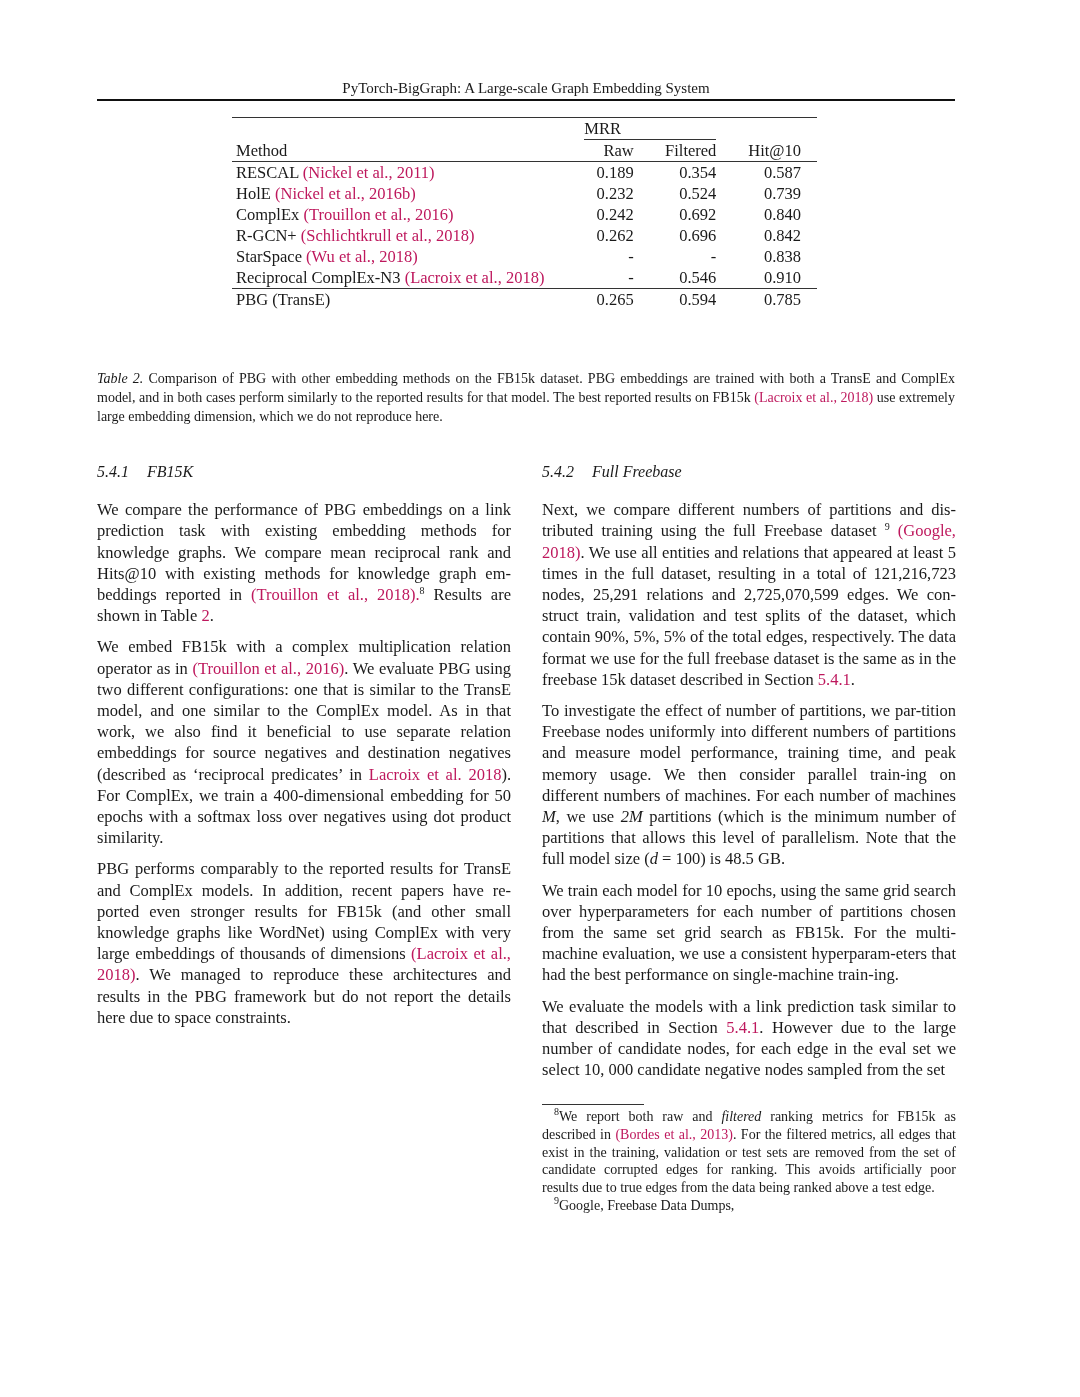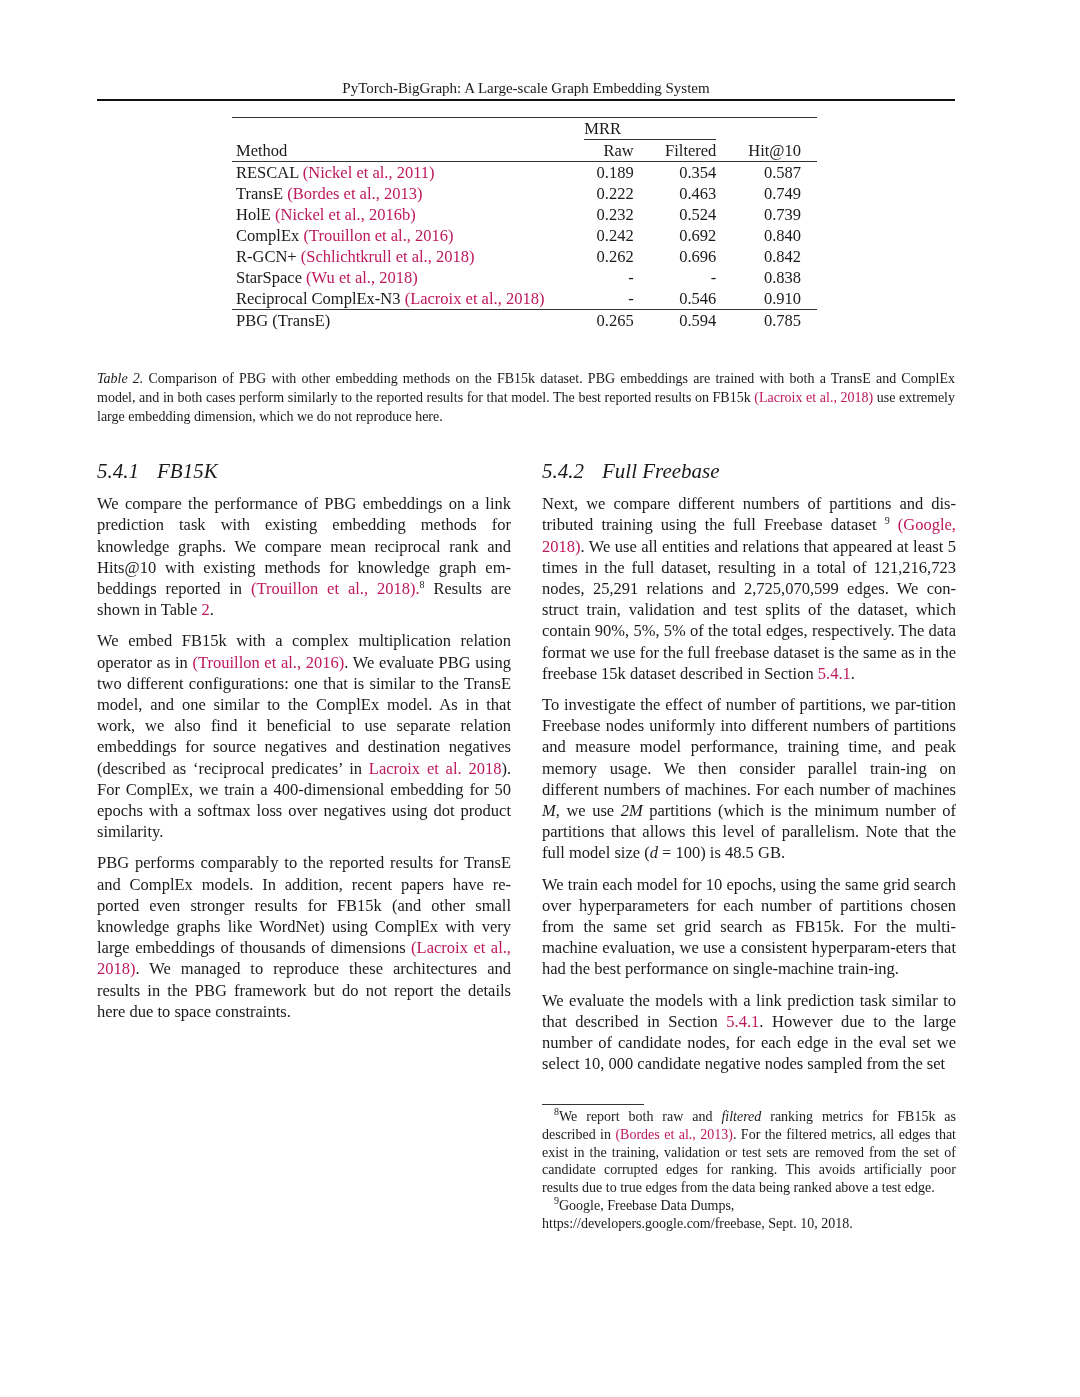--- a/index.html
+++ b/index.html
@@ -68,12 +68,6 @@
         <td class="c4 num">0.587</td>
       </tr>
       <tr>
-        <td class="c1"><span>TransE</span> <a class="cite">(Bordes et al., 2013)</a></td>
-        <td class="c2 num">0.222</td>
-        <td class="c3 num">0.463</td>
-        <td class="c4 num">0.749</td>
-      </tr>
-      <tr>
         <td class="c1"><span>HolE</span> <a class="cite">(Nickel et al., 2016b)</a></td>
         <td class="c2 num">0.232</td>
         <td class="c3 num">0.524</td>

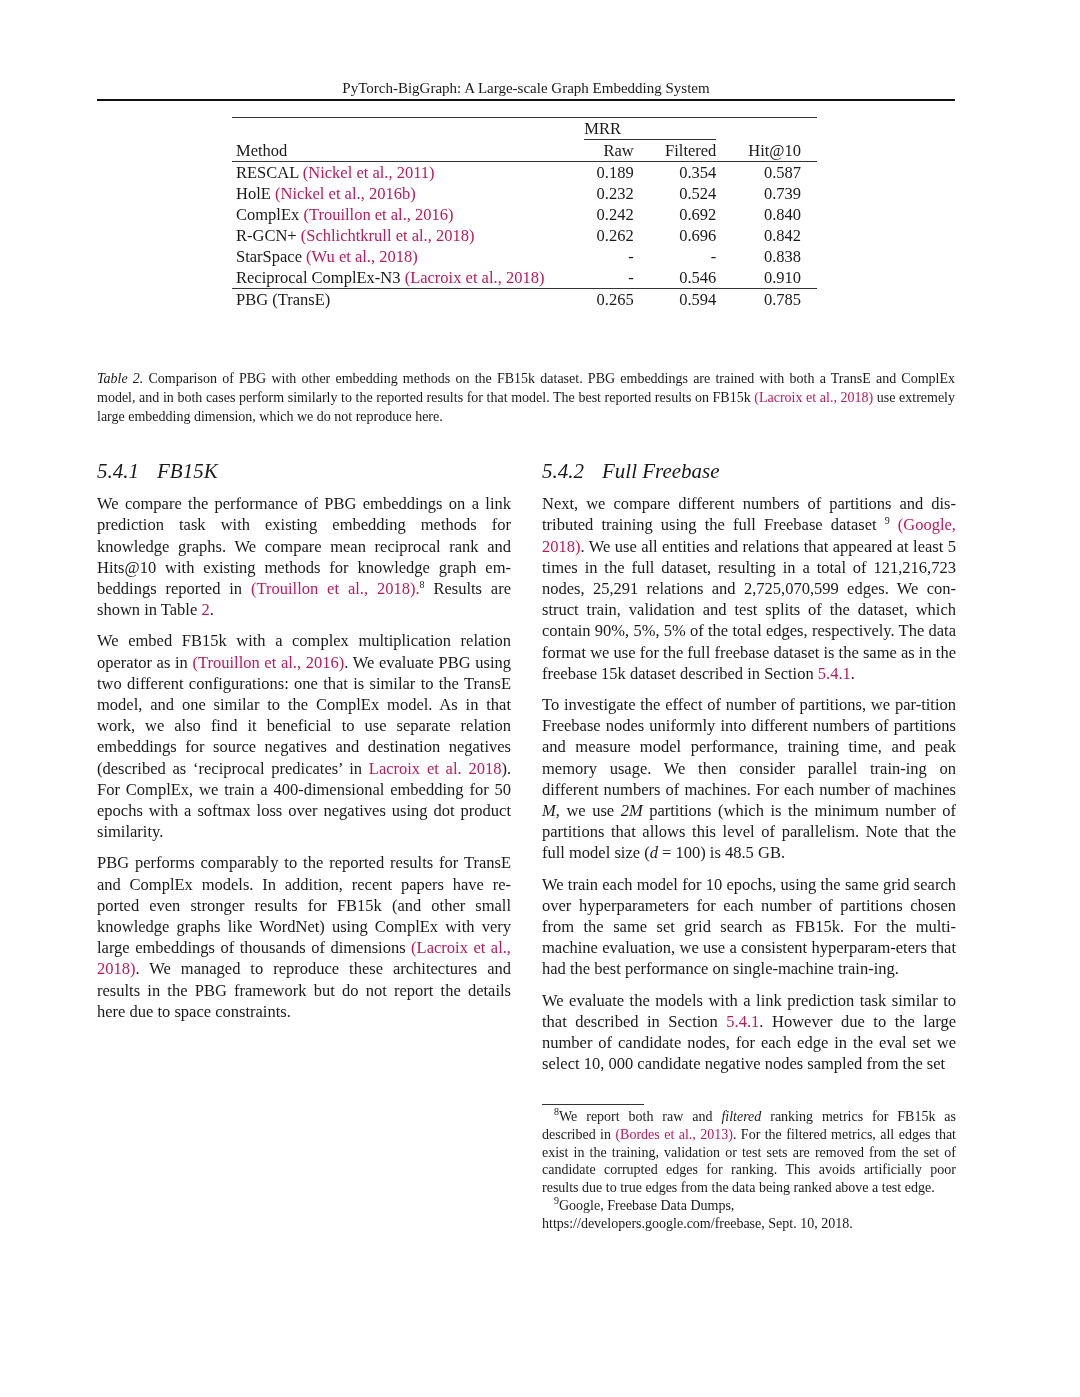--- a/index.html
+++ b/index.html
@@ -29,7 +29,7 @@
   .col { position:absolute; width:414px; font-size:16.5px; line-height:21.2px; text-align:justify; hyphens:manual; }
   .col-left { left:97px; top:461px; }
   .col-right { left:542px; top:461px; }
-  .sec { font-style:italic; margin:0 0 11px 0; font-size:21px; }
+  .sec { font-style:italic; margin:0 0 17px 0; font-size:16px; }
   .sec .num { margin-right:18px; }
   .col p { margin:0 0 10px 0; }
   sup { font-size:10px; line-height:0; }

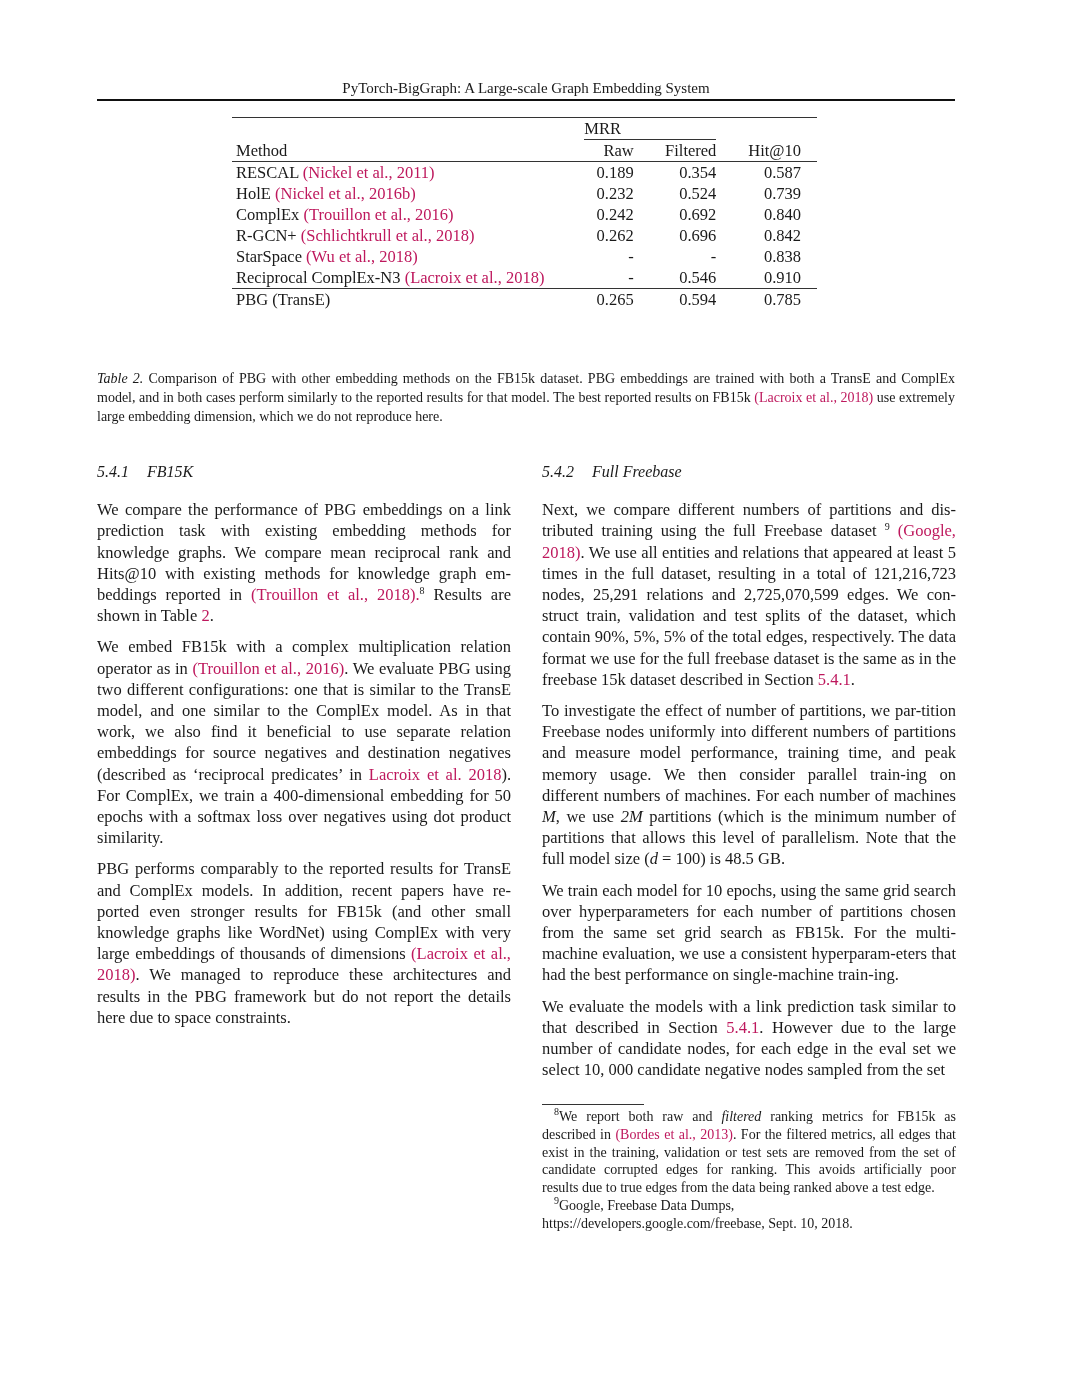--- a/index.html
+++ b/index.html
@@ -129,7 +129,6 @@
 <div class="footnotes">
   <p><sup>8</sup><span>We report both raw and </span><i>filtered</i><span> ranking metrics for FB15k as described in </span><a class="cite">(Bordes et al., 2013)</a><span>. For the filtered metrics, all edges that exist in the training, validation or test sets are removed from the set of candidate corrupted edges for ranking. This avoids artificially poor results due to true edges from the data being ranked above a test edge.</span></p>
   <p><sup>9</sup><span>Google, Freebase Data Dumps,</span></p>
-  <p class="url">https://developers.google.com/freebase, Sept. 10, 2018.</p>
 </div>
 
 </body></html>

